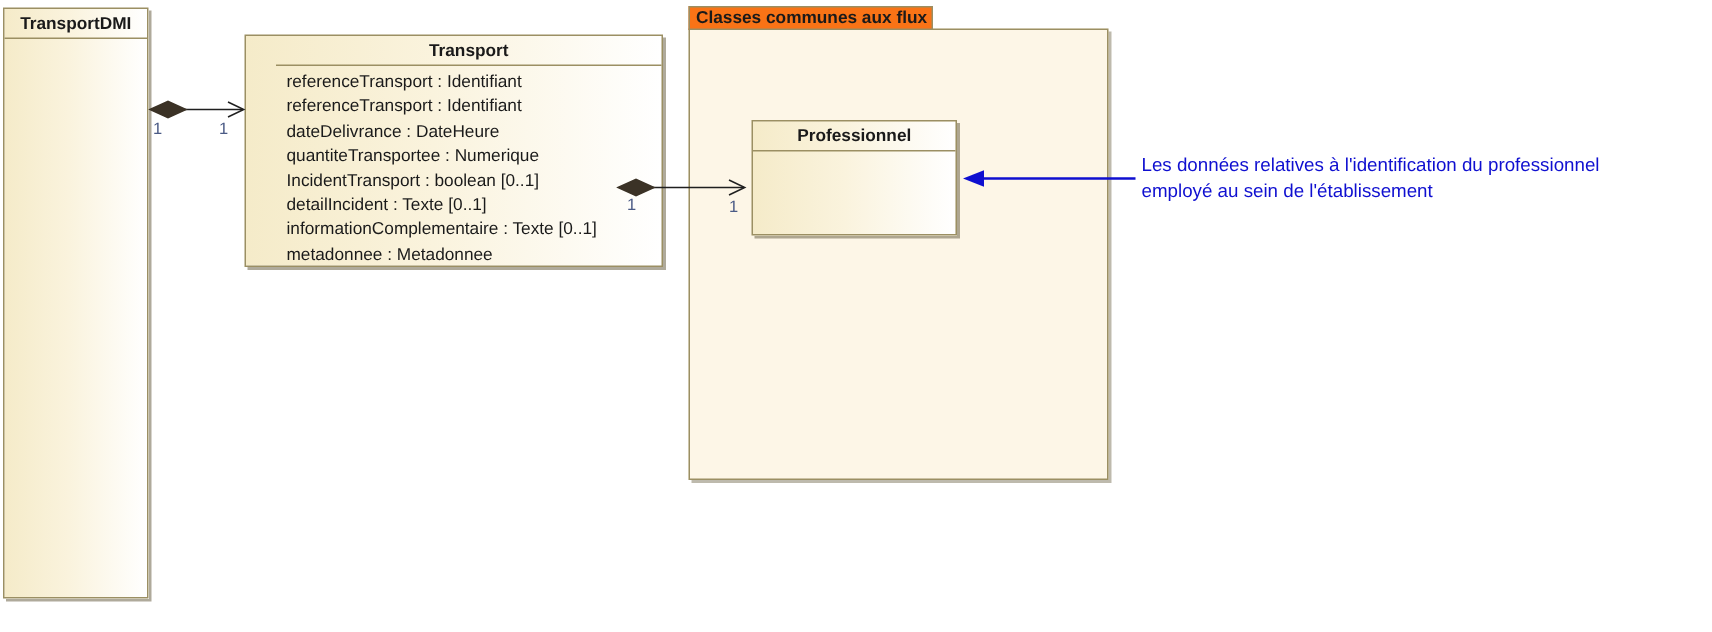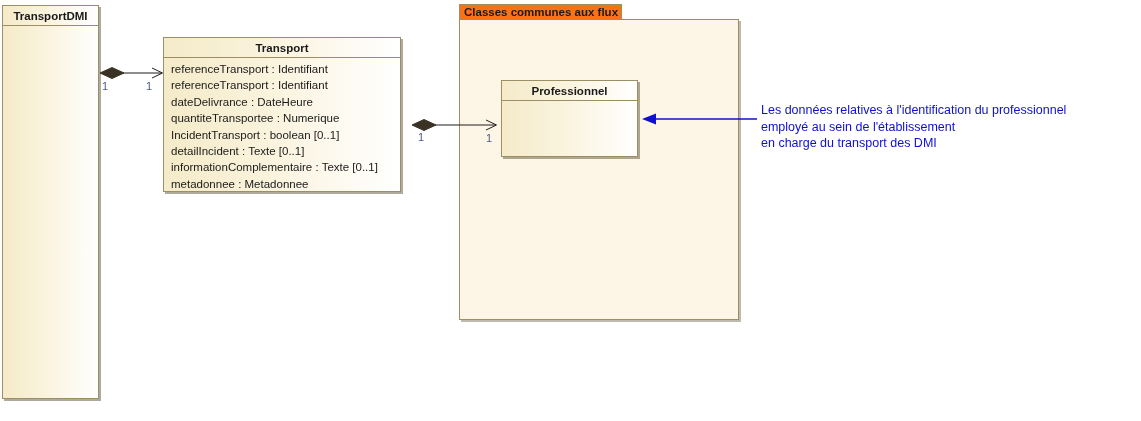--- a/index.html
+++ b/index.html
@@ -61,7 +61,7 @@
     <div class="uml-class-header">TransportDMI</div>
   </div>
 
-  <div class="uml-class" style="left:163px;top:37px;width:238px;height:155px;">
+  <div class="uml-class" style="left:163px;top:23px;width:279px;height:155px;padding-left:20px;">
     <div class="uml-class-header">Transport</div>
     <div class="uml-attributes">
       <div>referenceTransport : Identifiant</div>

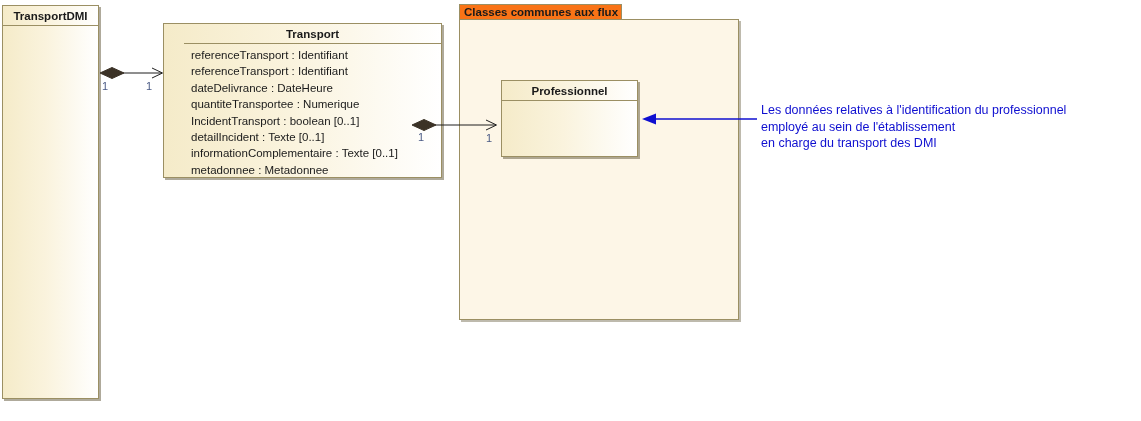--- a/index.html
+++ b/index.html
@@ -107,7 +107,6 @@
   <div class="note-text">
     <div>Les données relatives à l'identification du professionnel</div>
     <div>employé au sein de l'établissement</div>
-    <div>en charge du transport des DMI</div>
   </div>
 
 </div>

